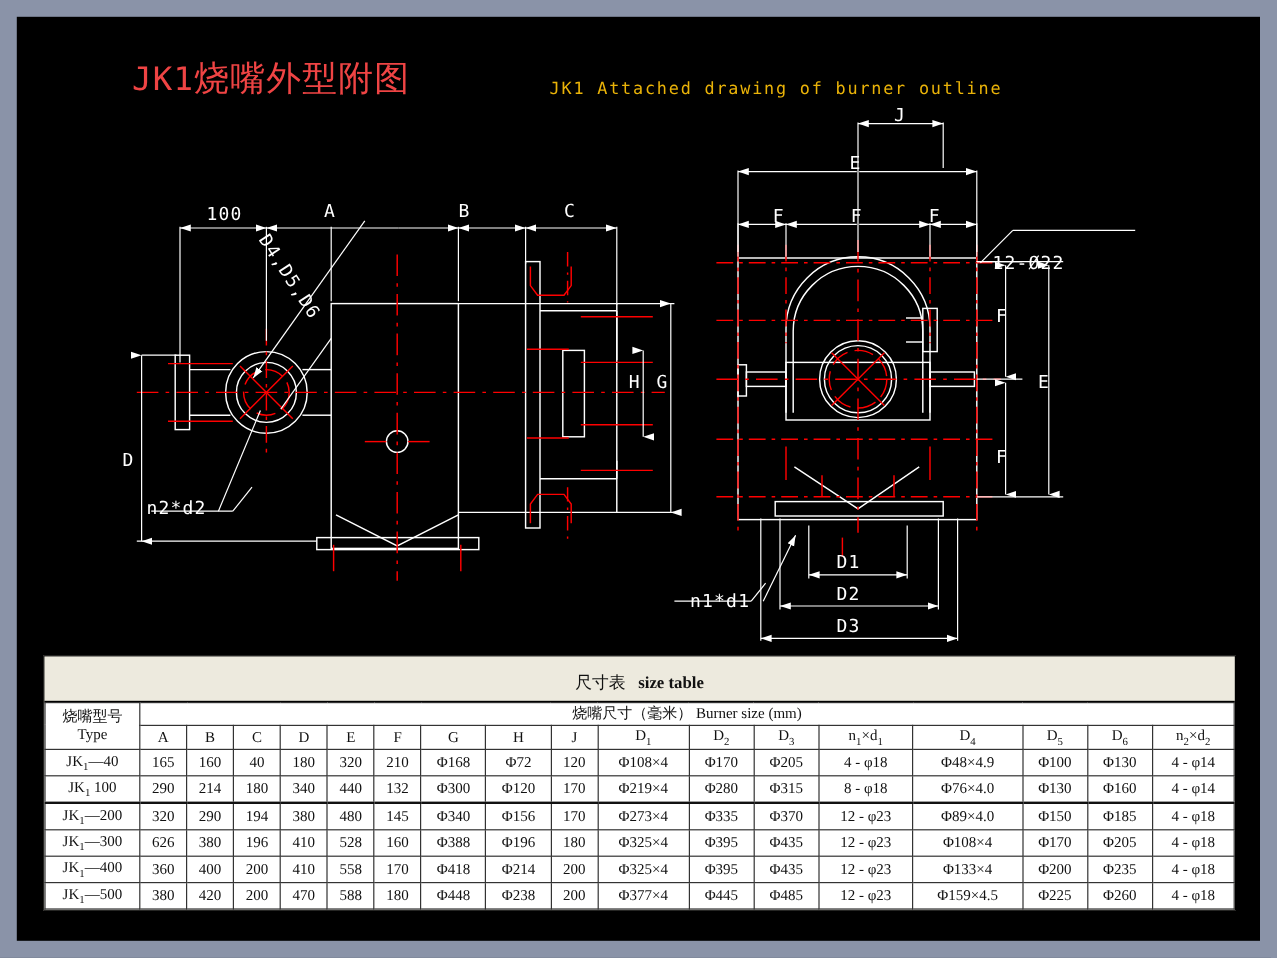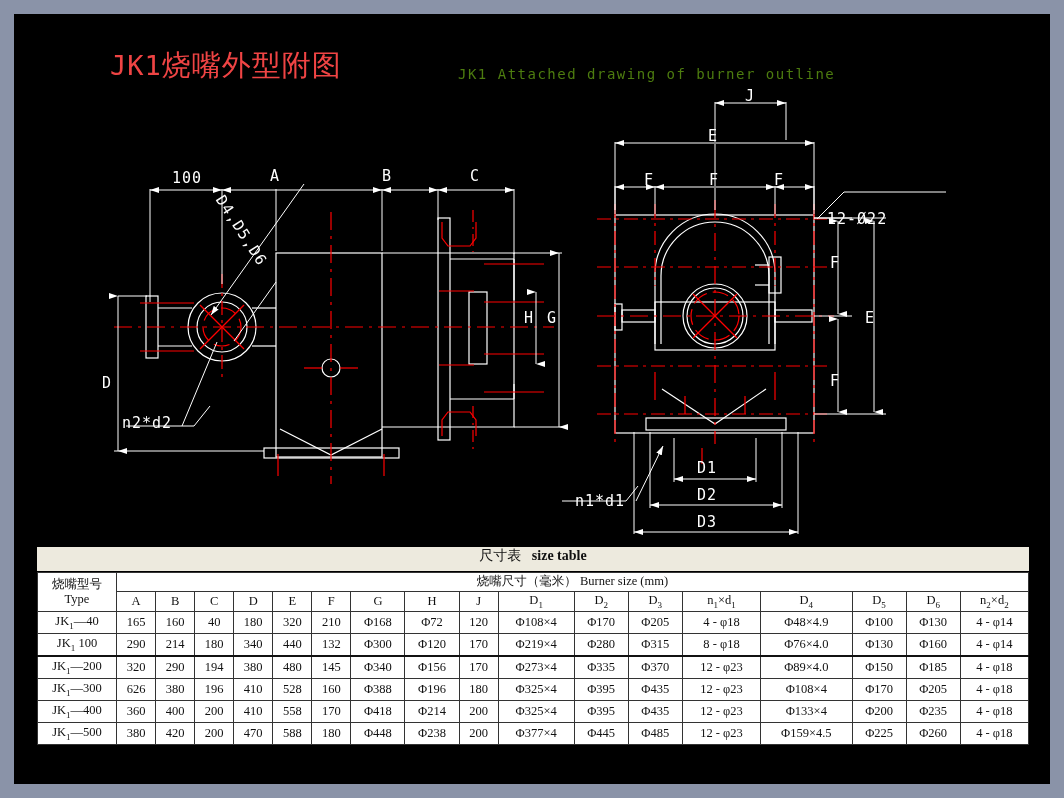--- a/index.html
+++ b/index.html
@@ -12,7 +12,7 @@
   .title-cn{position:absolute;left:72px;top:32px;color:#ef4444;font-size:29px;
             font-family:"DejaVu Sans",sans-serif;letter-spacing:1px;white-space:nowrap;margin-left:24px;}
   .title-cn .lat{font-family:"DejaVu Sans Mono",monospace;font-weight:300;font-size:27px;}
-  .title-en{position:absolute;left:444px;top:52px;color:#4d7c0f;font-size:14px;
+  .title-en{position:absolute;left:444px;top:52px;color:#eab308;font-size:14px;
             font-family:"DejaVu Sans Mono",monospace;letter-spacing:1.5px;white-space:nowrap;}
   .lbl{position:absolute;color:#fff;font-family:"DejaVu Sans Mono",monospace;
        font-size:15px;letter-spacing:1px;white-space:nowrap;}

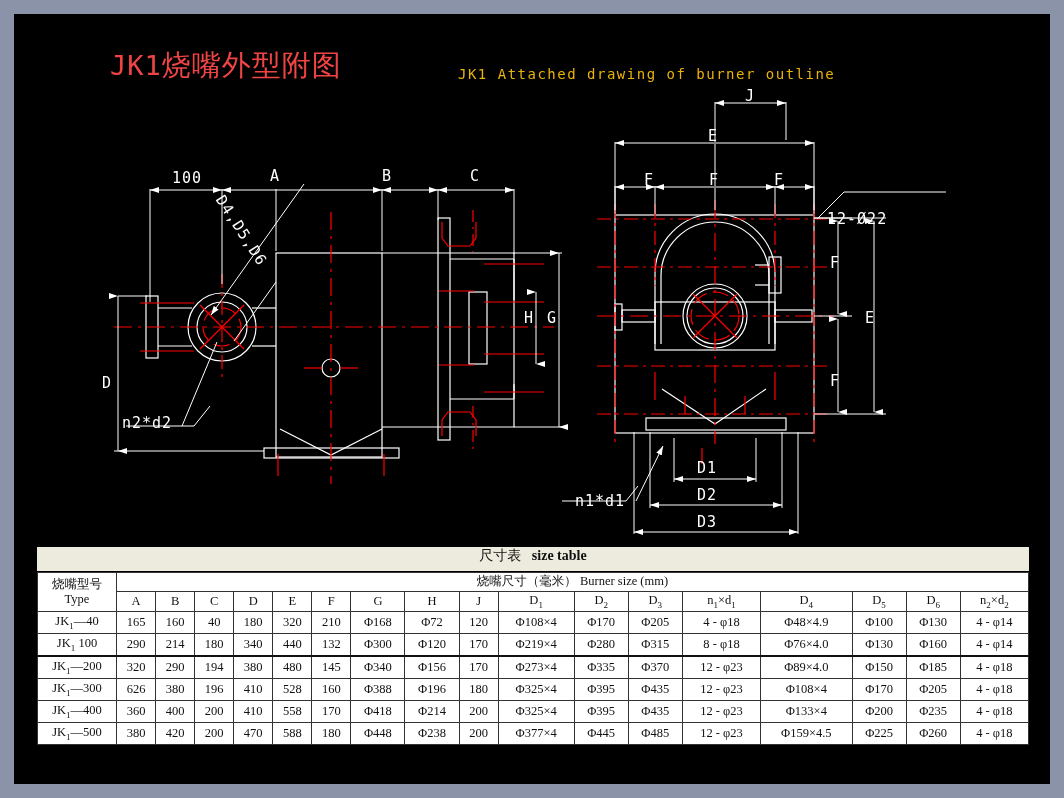--- a/index.html
+++ b/index.html
@@ -22,7 +22,7 @@
   
   .tblwrap{position:absolute;left:22px;top:532px;width:992px;background:#edeade;
            border:1px solid #000;}
-  .tbl-title{text-align:center;font-size:14px;padding:0 0 6px 0;color:#111;
+  .tbl-title{text-align:center;font-size:14px;padding:13px 0 6px 0;color:#111;
              border-bottom:1px solid #000;font-family:"Liberation Serif",serif;}
   .tbl-title b{font-weight:bold;}
   table.sz{border-collapse:collapse;width:100%;background:#ffffff;}

